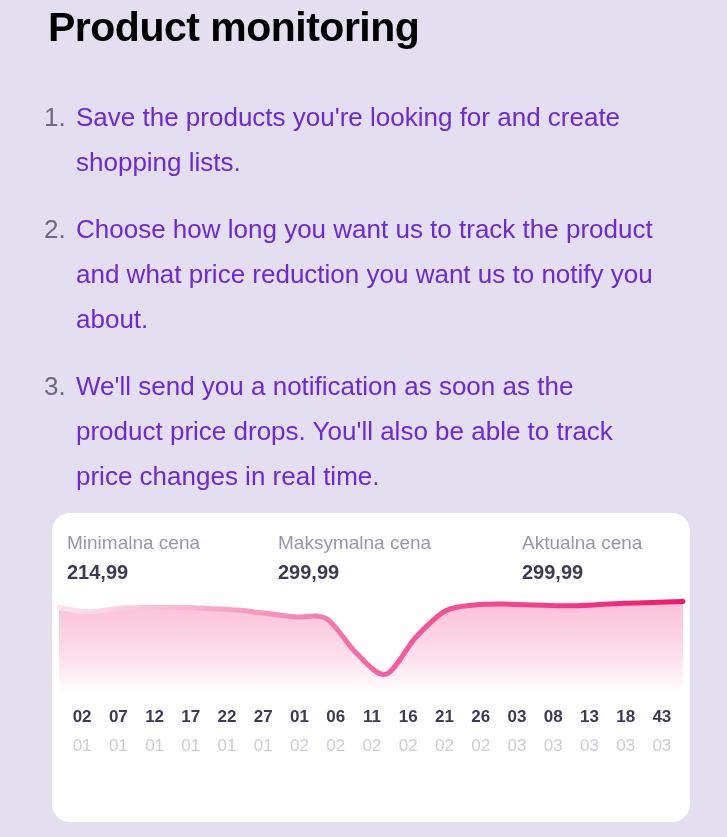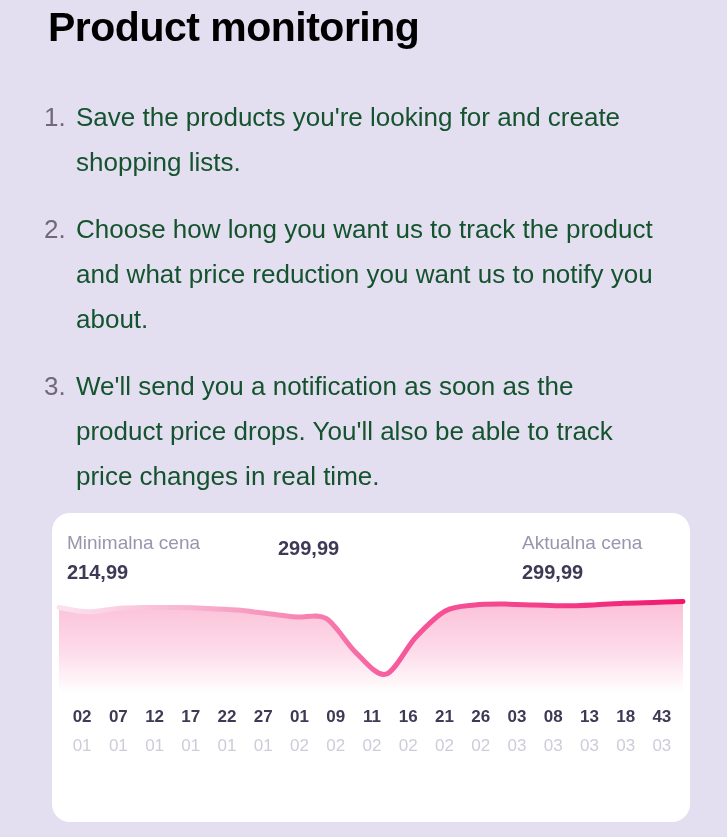--- a/index.html
+++ b/index.html
@@ -65,7 +65,7 @@
 
   .step-text {
     flex: 1 1 auto;
-    color: #14532d;
+    color: #6d28d9;
     max-width: 590px;
   }
 

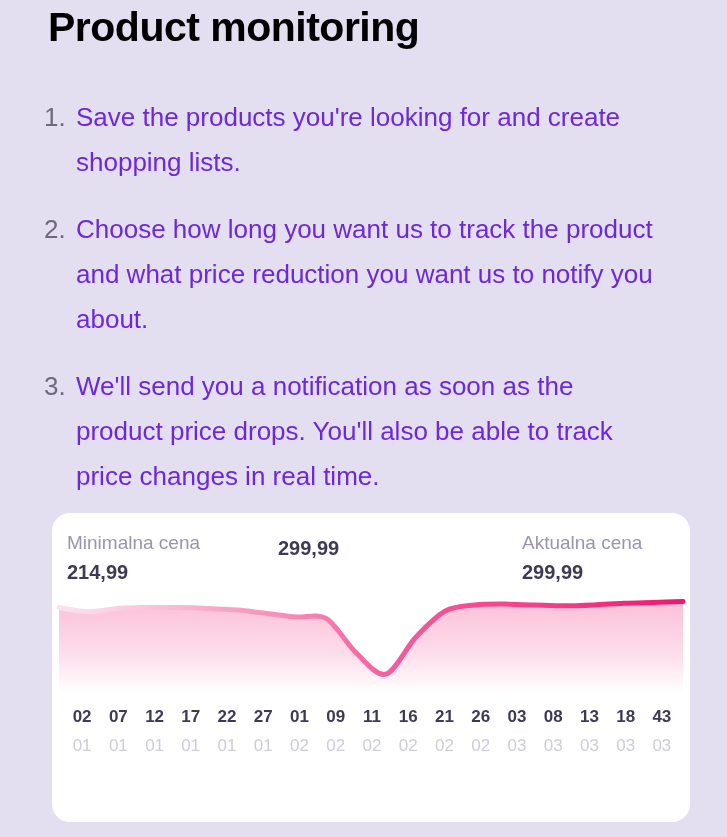--- a/index.html
+++ b/index.html
@@ -192,6 +192,7 @@
         <div class="stat-value">214,99</div>
       </div>
       <div class="stat stat-max">
+        <div class="stat-label">Maksymalna cena</div>
         <div class="stat-value">299,99</div>
       </div>
       <div class="stat stat-cur">

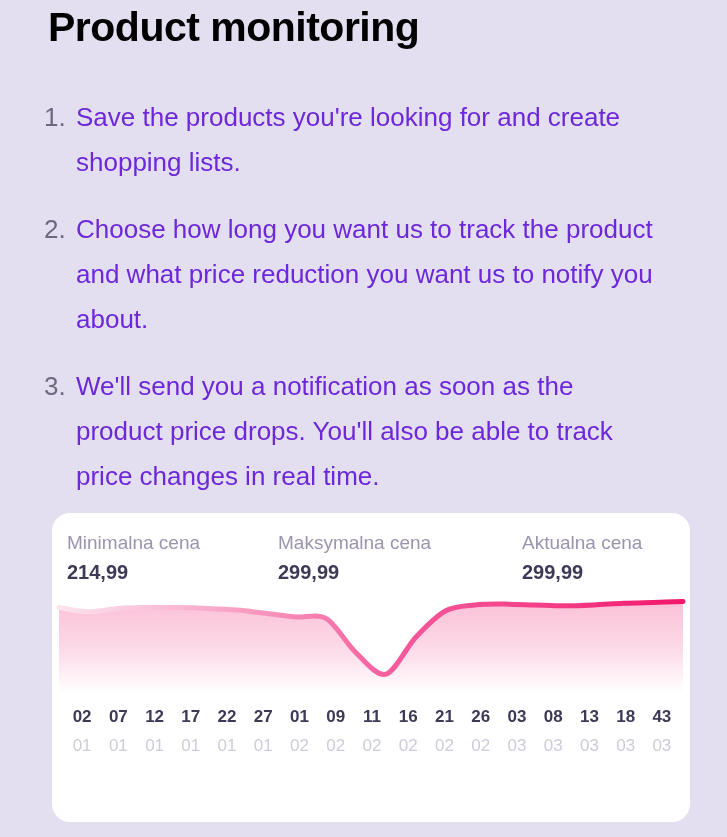--- a/index.html
+++ b/index.html
@@ -232,7 +232,7 @@
           <span class="tick">22</span>
           <span class="tick">27</span>
           <span class="tick">01</span>
-          <span class="tick">09</span>
+          <span class="tick">06</span>
           <span class="tick">11</span>
           <span class="tick">16</span>
           <span class="tick">21</span>

